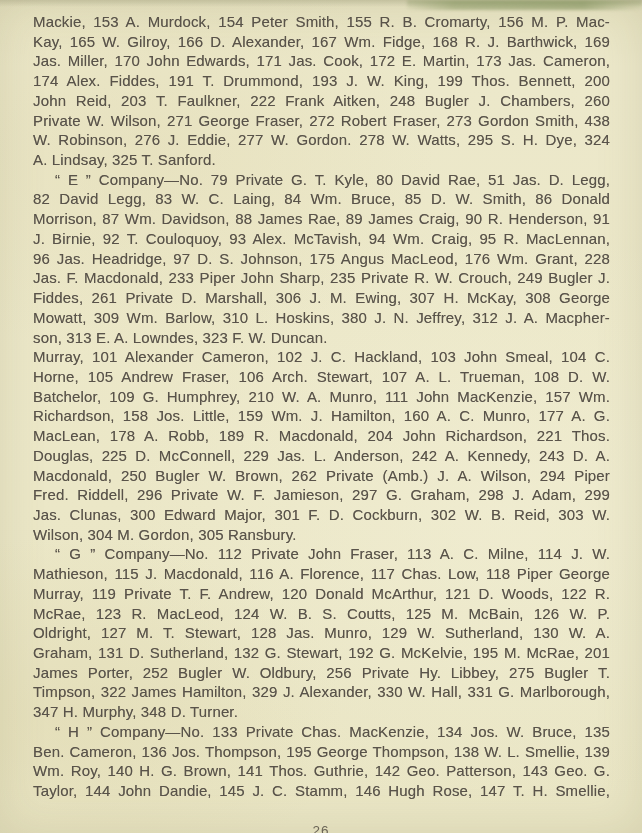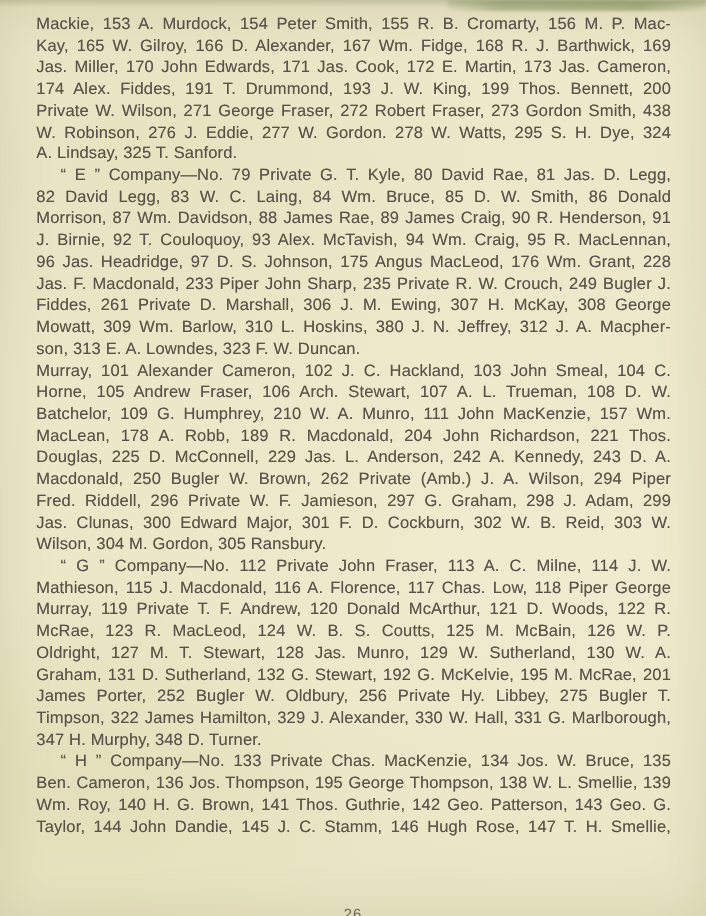--- a/index.html
+++ b/index.html
@@ -86,6 +86,7 @@
         <div class="line">Kay, 165 W. Gilroy, 166 D. Alexander, 167 Wm. Fidge, 168 R. J. Barthwick, 169</div>
         <div class="line">Jas. Miller, 170 John Edwards, 171 Jas. Cook, 172 E. Martin, 173 Jas. Cameron,</div>
         <div class="line">174 Alex. Fiddes, 191 T. Drummond, 193 J. W. King, 199 Thos. Bennett, 200</div>
+        <div class="line">John Reid, 203 T. Faulkner, 222 Frank Aitken, 248 Bugler J. Chambers, 260</div>
         <div class="line">Private W. Wilson, 271 George Fraser, 272 Robert Fraser, 273 Gordon Smith, 438</div>
         <div class="line">W. Robinson, 276 J. Eddie, 277 W. Gordon. 278 W. Watts, 295 S. H. Dye, 324</div>
         <div class="line last">A. Lindsay, 325 T. Sanford.</div>

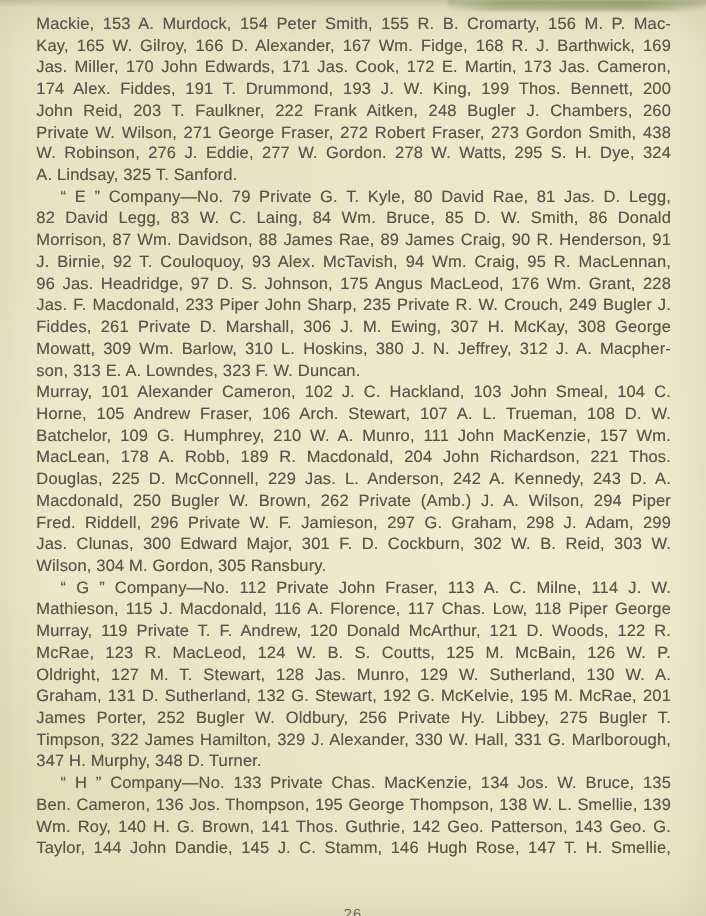--- a/index.html
+++ b/index.html
@@ -92,7 +92,7 @@
         <div class="line last">A. Lindsay, 325 T. Sanford.</div>
       </div>
       <div class="paragraph">
-        <div class="line indent">“ E ” Company—No. 79 Private G. T. Kyle, 80 David Rae, 81 Jas. D. Legg,</div>
+        <div class="line indent">“ E ” Company—No. 79 Private G. T. Kyle, 80 David Rae, 51 Jas. D. Legg,</div>
         <div class="line">82 David Legg, 83 W. C. Laing, 84 Wm. Bruce, 85 D. W. Smith, 86 Donald</div>
         <div class="line">Morrison, 87 Wm. Davidson, 88 James Rae, 89 James Craig, 90 R. Henderson, 91</div>
         <div class="line">J. Birnie, 92 T. Couloquoy, 93 Alex. McTavish, 94 Wm. Craig, 95 R. MacLennan,</div>

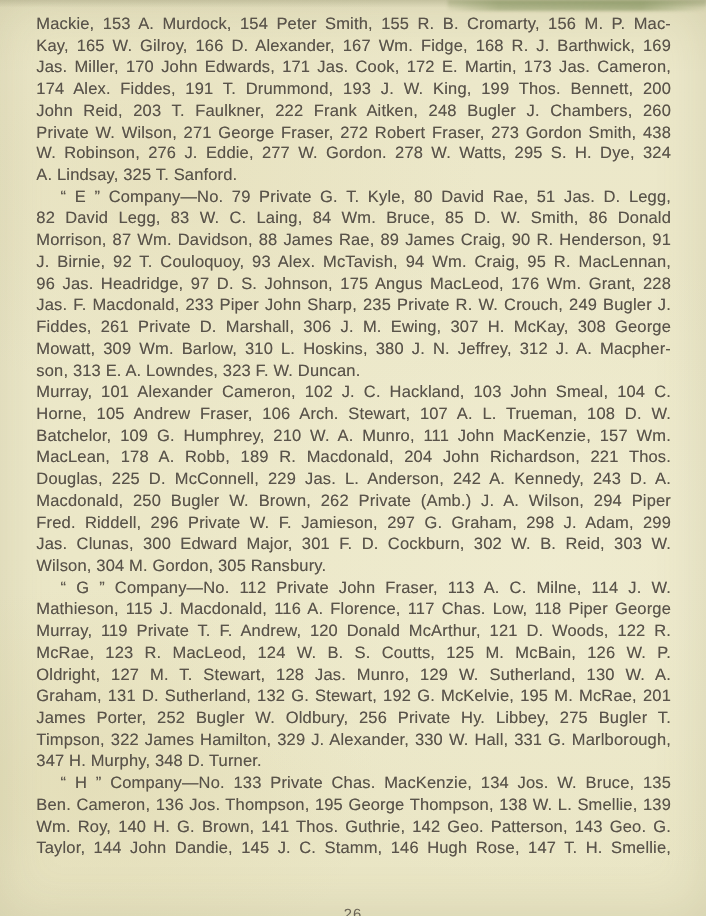--- a/index.html
+++ b/index.html
@@ -106,6 +106,7 @@
         <div class="line">Murray, 101 Alexander Cameron, 102 J. C. Hackland, 103 John Smeal, 104 C.</div>
         <div class="line">Horne, 105 Andrew Fraser, 106 Arch. Stewart, 107 A. L. Trueman, 108 D. W.</div>
         <div class="line">Batchelor, 109 G. Humphrey, 210 W. A. Munro, 111 John MacKenzie, 157 Wm.</div>
+        <div class="line">Richardson, 158 Jos. Little, 159 Wm. J. Hamilton, 160 A. C. Munro, 177 A. G.</div>
         <div class="line">MacLean, 178 A. Robb, 189 R. Macdonald, 204 John Richardson, 221 Thos.</div>
         <div class="line">Douglas, 225 D. McConnell, 229 Jas. L. Anderson, 242 A. Kennedy, 243 D. A.</div>
         <div class="line">Macdonald, 250 Bugler W. Brown, 262 Private (Amb.) J. A. Wilson, 294 Piper</div>

